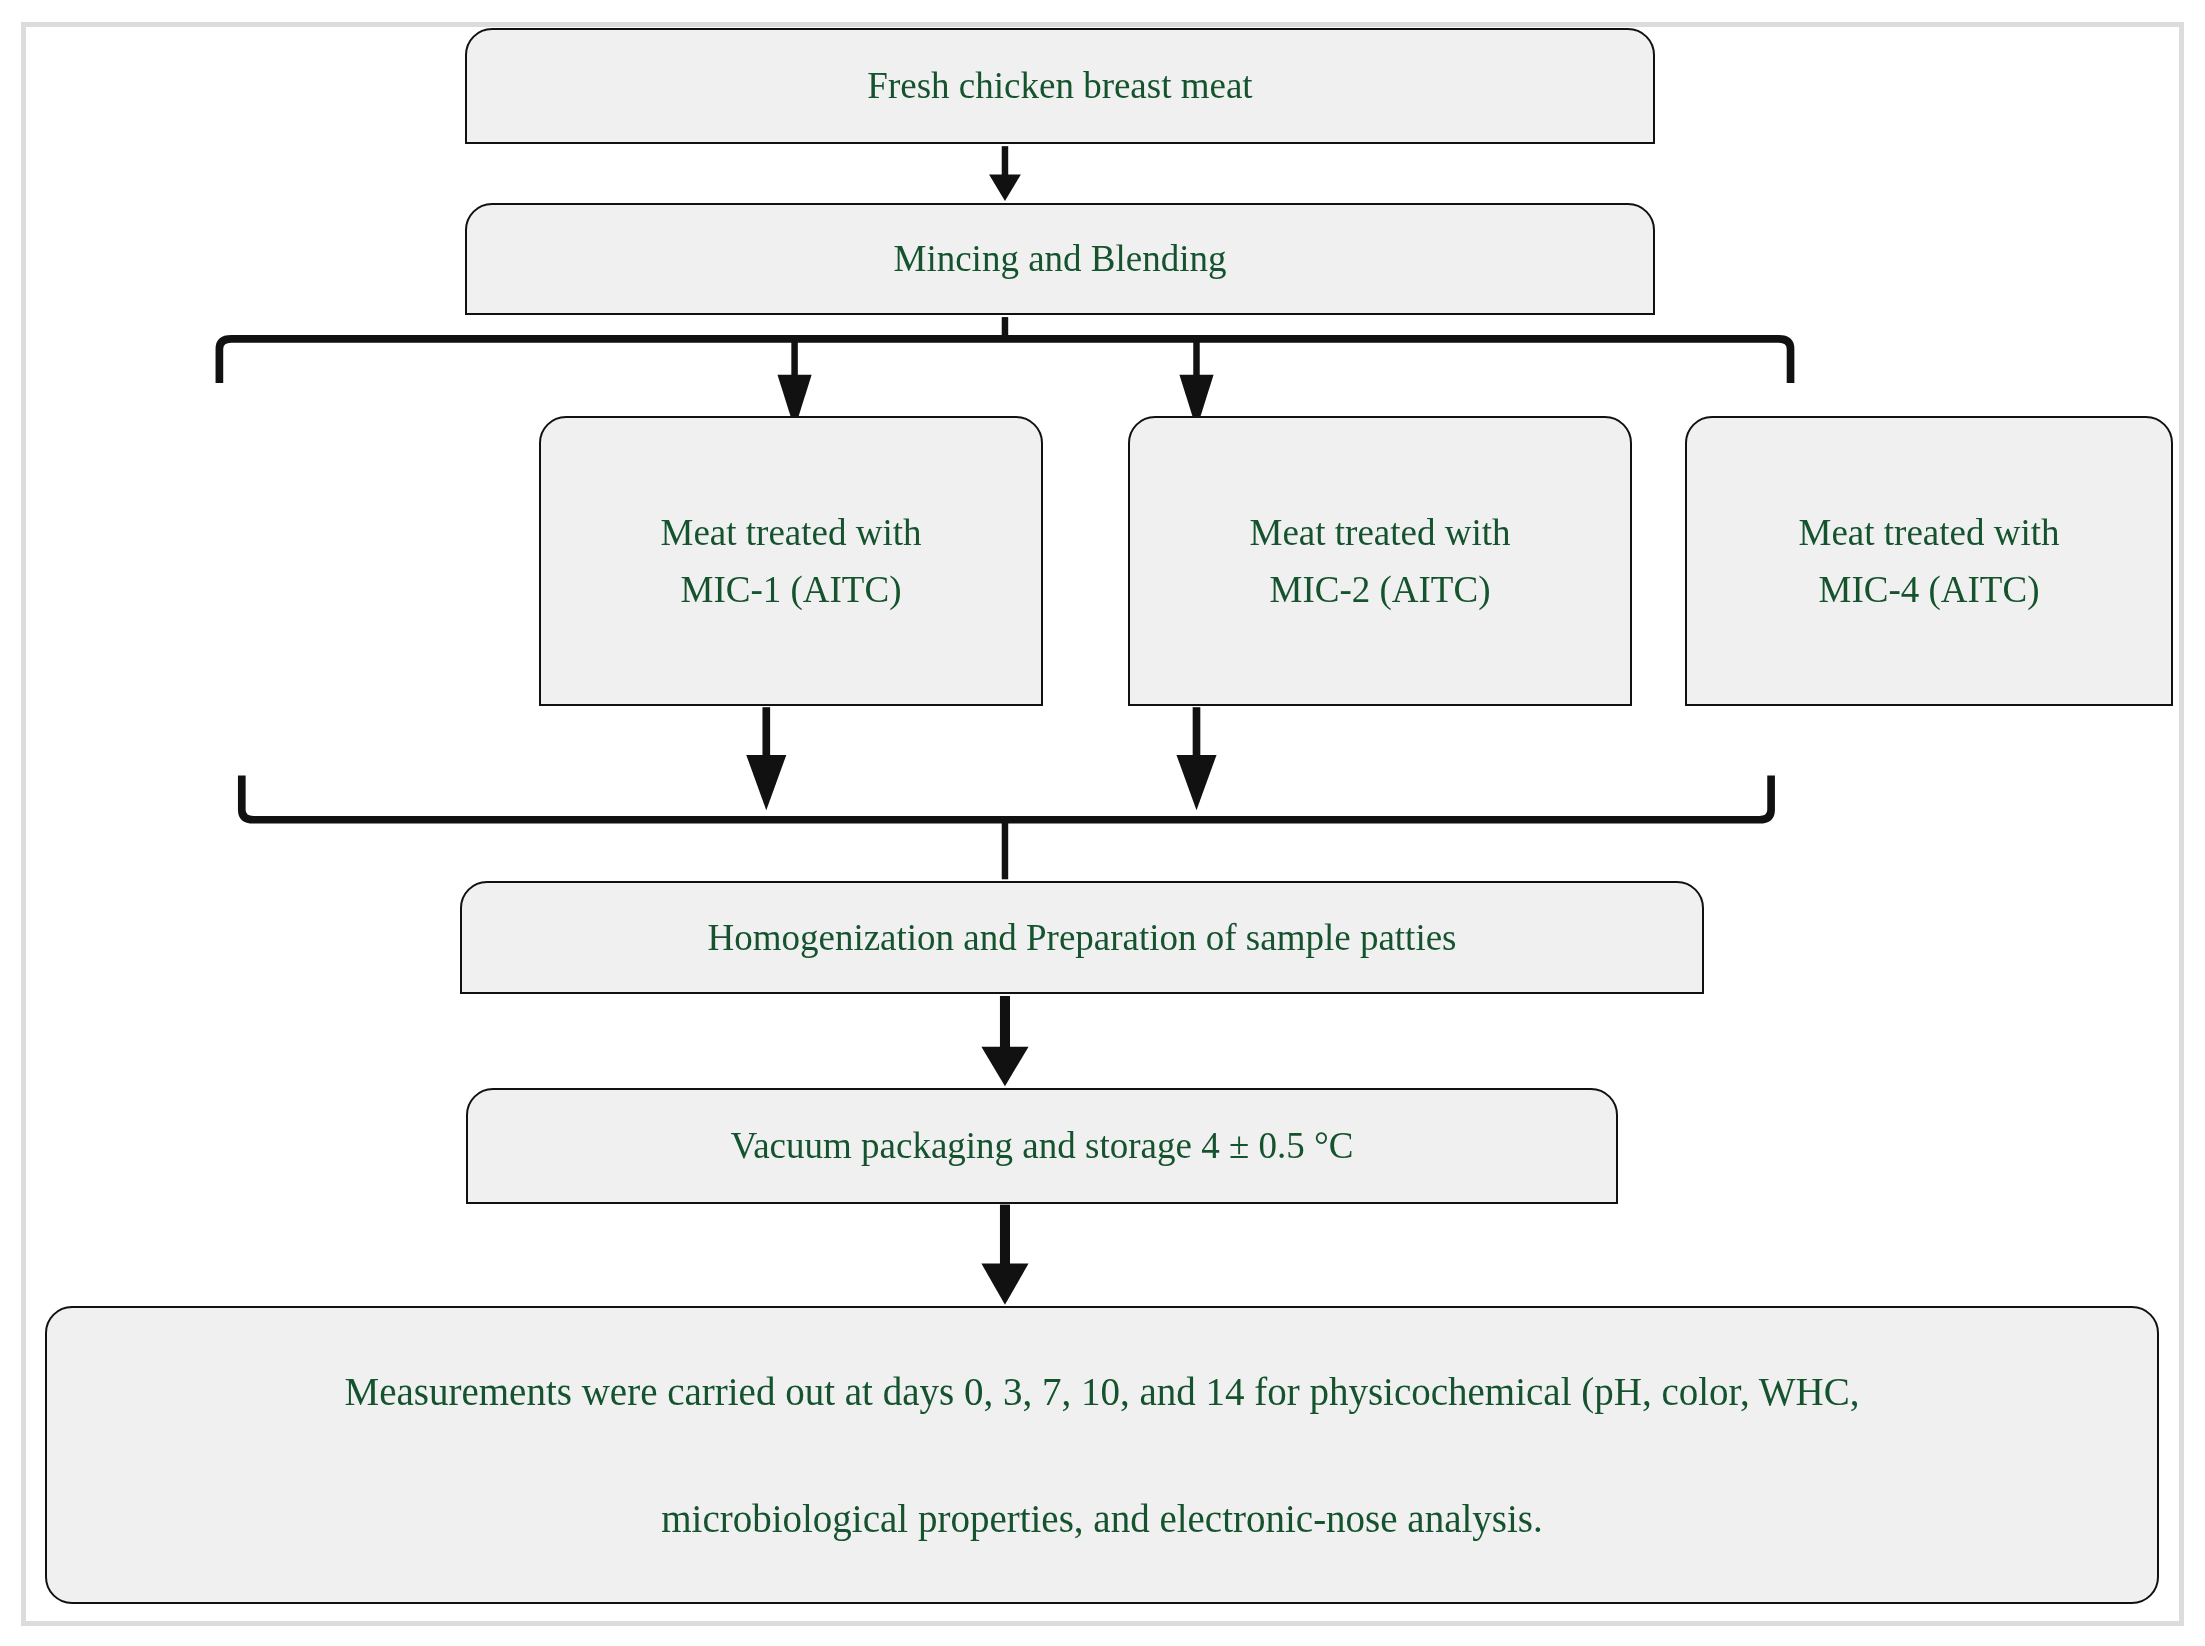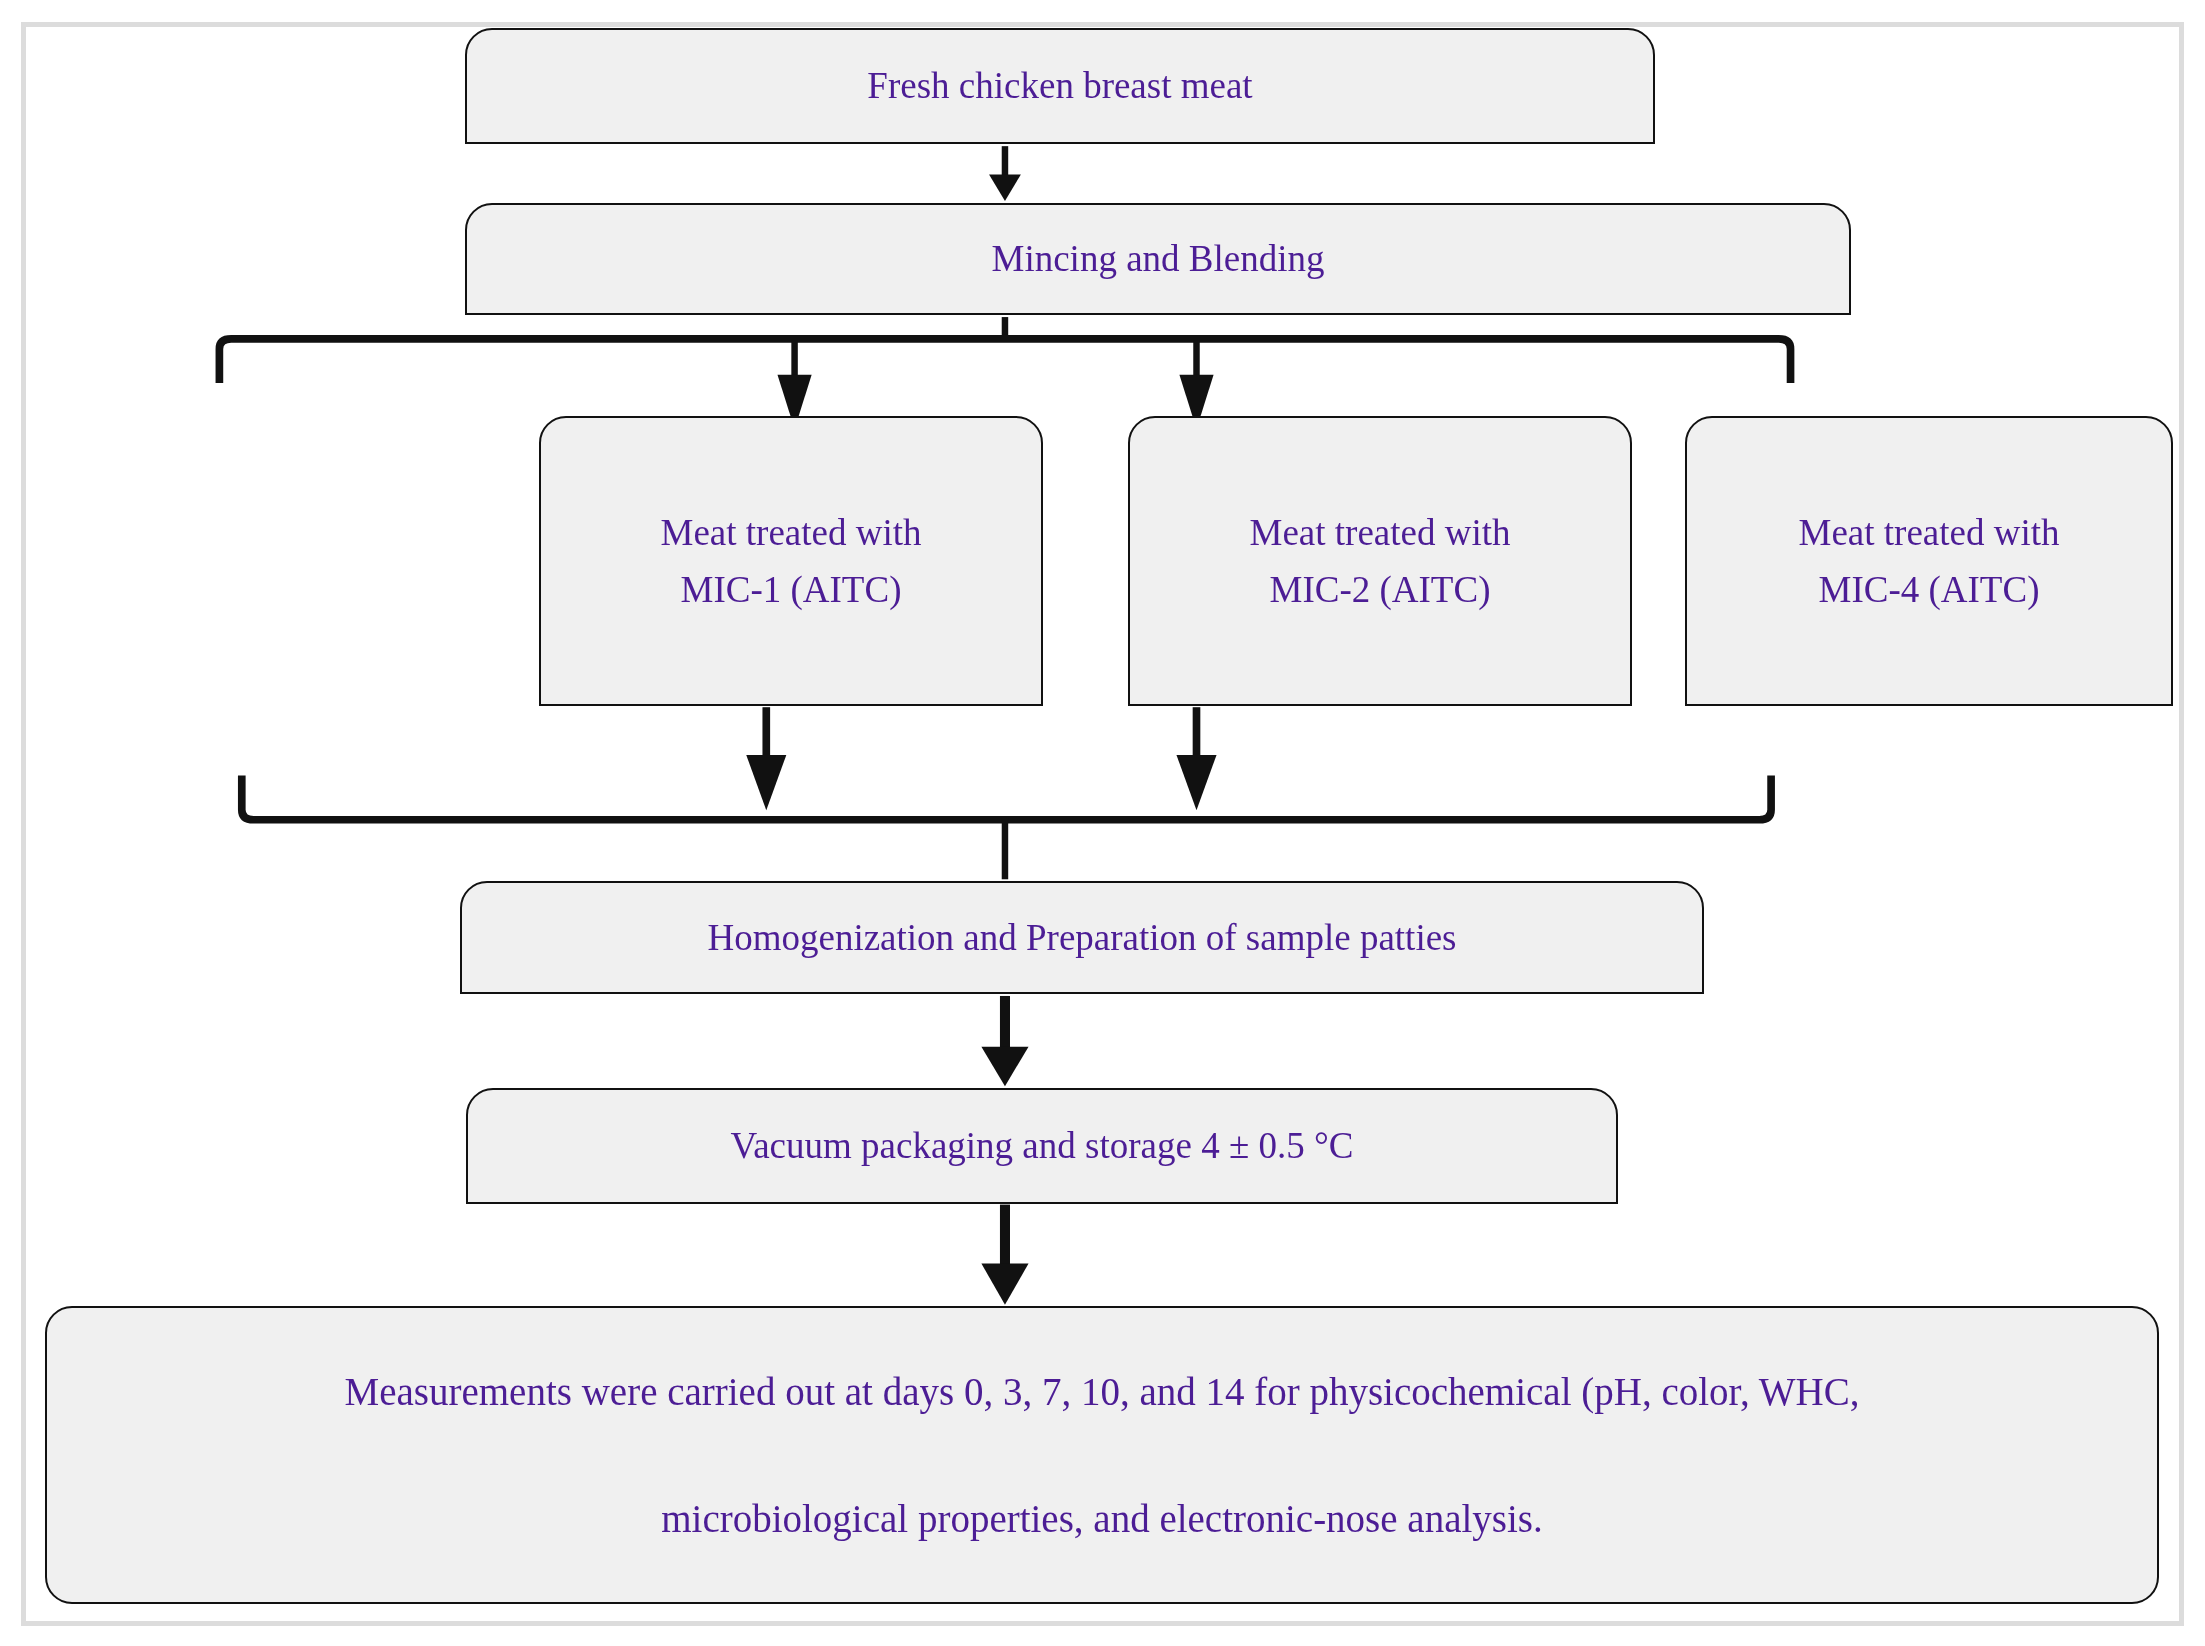--- a/index.html
+++ b/index.html
@@ -16,7 +16,7 @@
     position:absolute;box-sizing:border-box;
     background:#f0f0f0;border:2.9px solid #111111;
     display:flex;align-items:center;justify-content:center;
-    text-align:center;color:#4c1d95;line-height:1.55;
+    text-align:center;color:#14532d;line-height:1.55;
   }
   .node .txt{display:block;width:100%;padding:0 10.6px;}
 

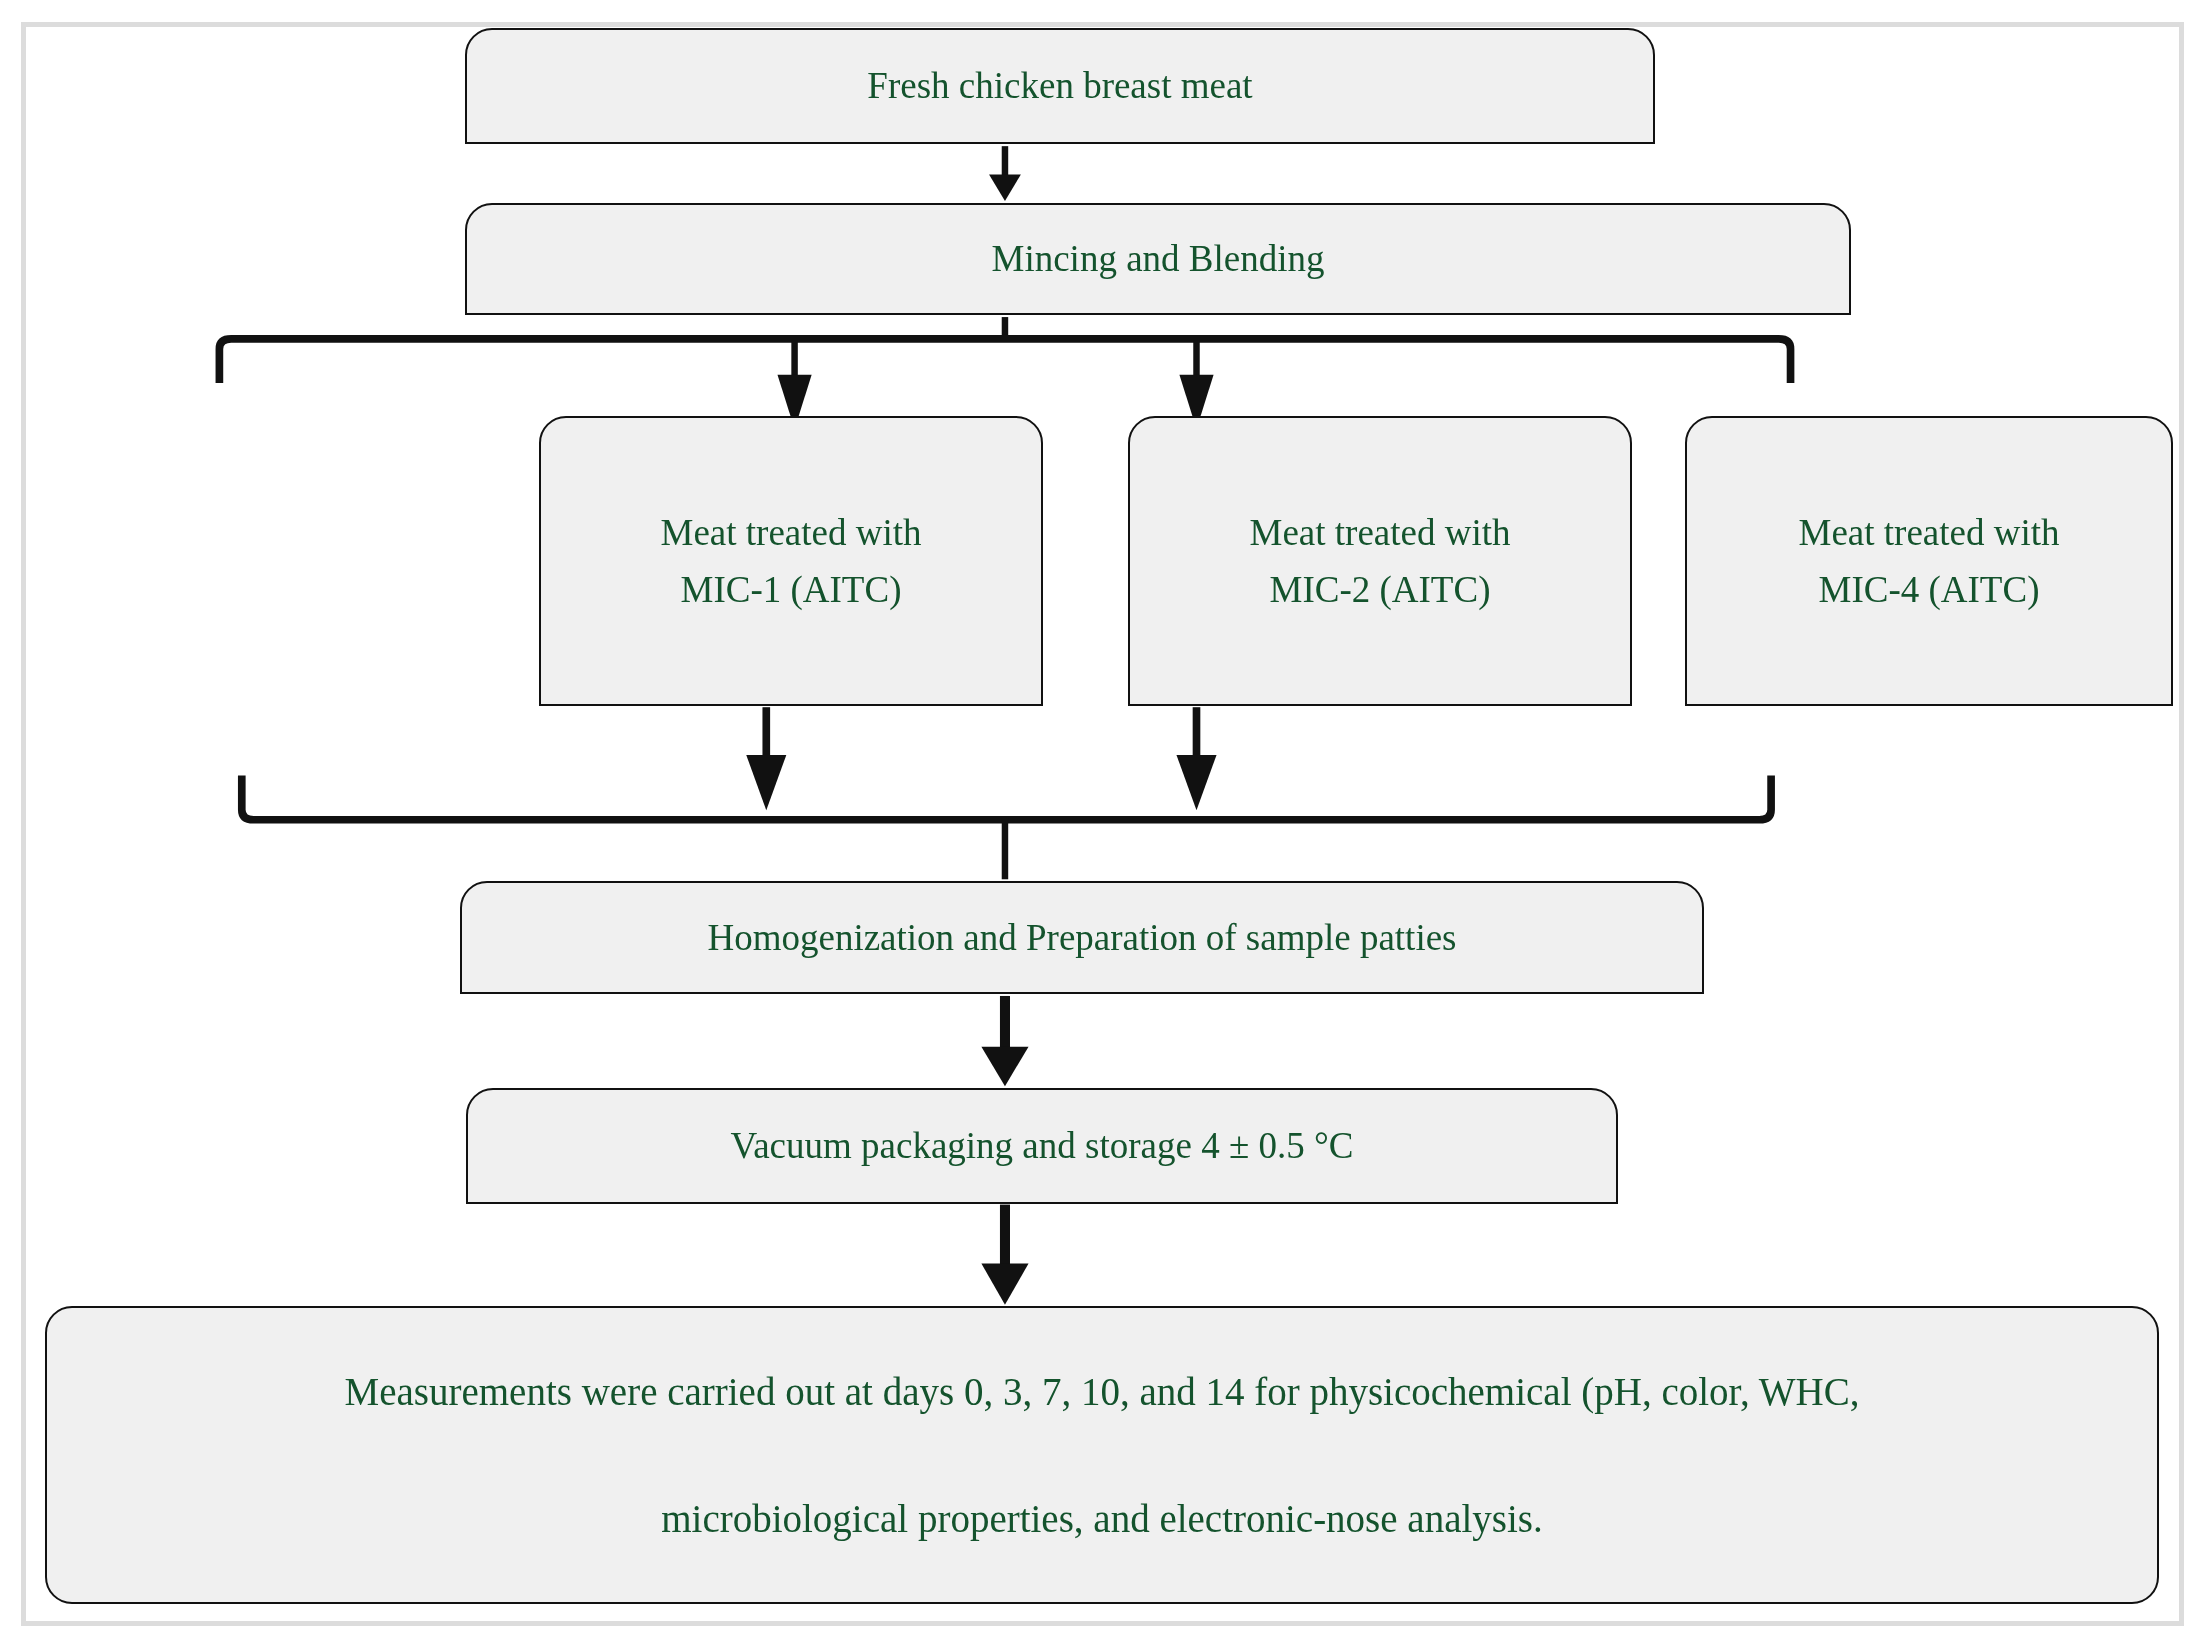--- a/index.html
+++ b/index.html
@@ -22,7 +22,7 @@
 
   
   #n-fresh      { left:465px;  top:28px;   width:1190px; height:116px; font-size:37px; border-radius:27px 27px 0 0;}
-  #n-mince      { left:465px;  top:203px;  width:1386px; height:112px; font-size:37px; border-radius:27px 27px 0 0;}
+  #n-mince      { left:465px;  top:203px;  width:1190px; height:112px; font-size:37px; border-radius:27px 27px 0 0;}
 
   #n-control    { left:32px;   top:416px;  width:469px;  height:290px; font-size:37px; border-radius:27px 27px 0 0;}
   #n-mic1       { left:539px;  top:416px;  width:504px;  height:290px; font-size:37px; border-radius:27px 27px 0 0;}

